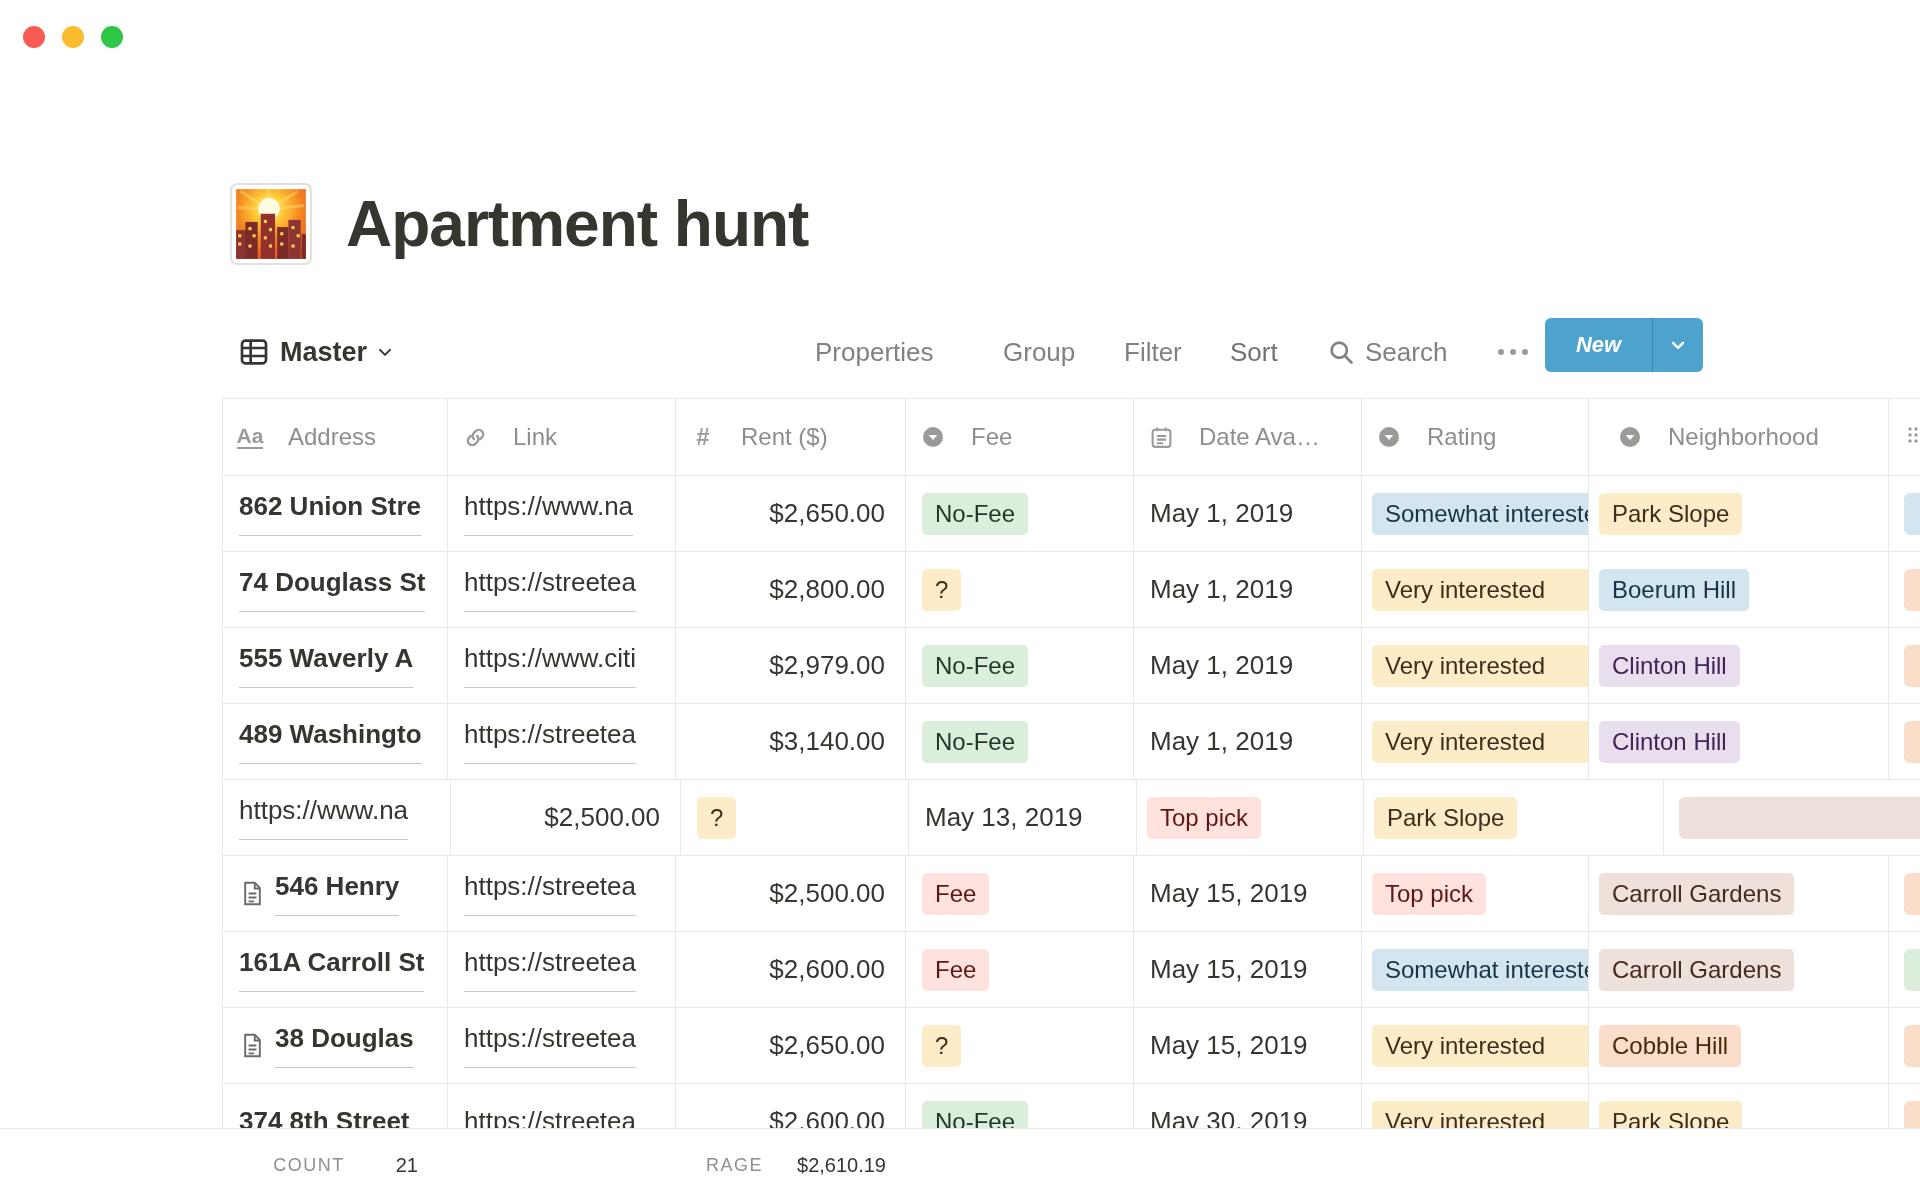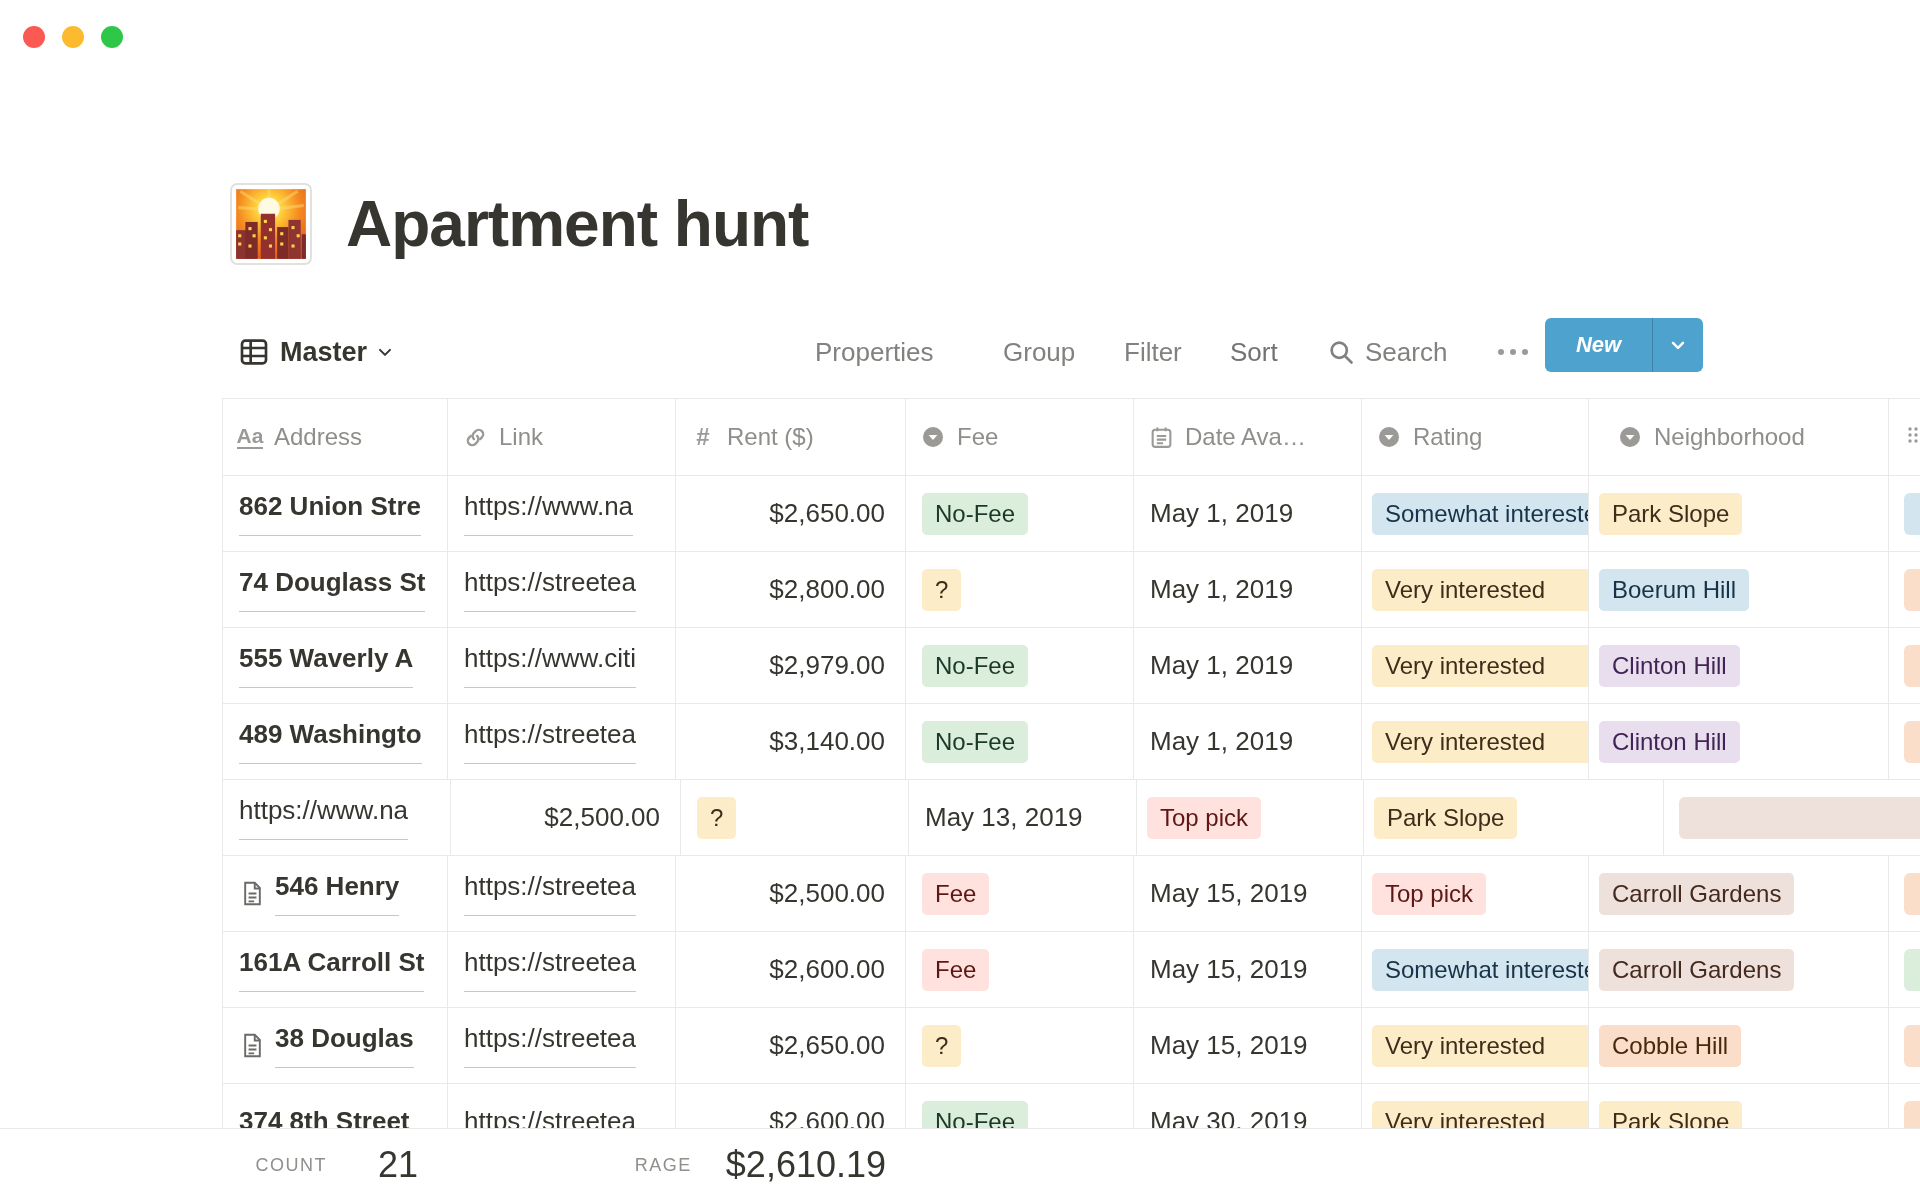--- a/index.html
+++ b/index.html
@@ -30,7 +30,7 @@
   .rows{height:653px;overflow:hidden;}
   .trow{display:flex;height:76px;box-sizing:border-box;border-bottom:1px solid #E9E9E7;}
   .cell{box-sizing:border-box;border-left:1px solid #E9E9E7;display:flex;align-items:center;overflow:hidden;white-space:nowrap;padding:0 10px 0 16px;font-size:26px;}
-  .hcell{color:#8F8E8B;font-size:24px;gap:11px;padding-left:14px;}
+  .hcell{color:#8F8E8B;font-size:24px;gap:25px;padding-left:14px;}
   .hcell .hic{display:inline-flex;width:26px;height:26px;flex:0 0 auto;align-items:center;justify-content:center;}
   .c0{width:225px;} .c1{width:228px;} .c2{width:230px;} .c3{width:228px;}
   .c4{width:228px;} .c5{width:227px;} .c6{width:300px;padding-left:28px;} .c7{width:32px;flex:1 0 auto;}

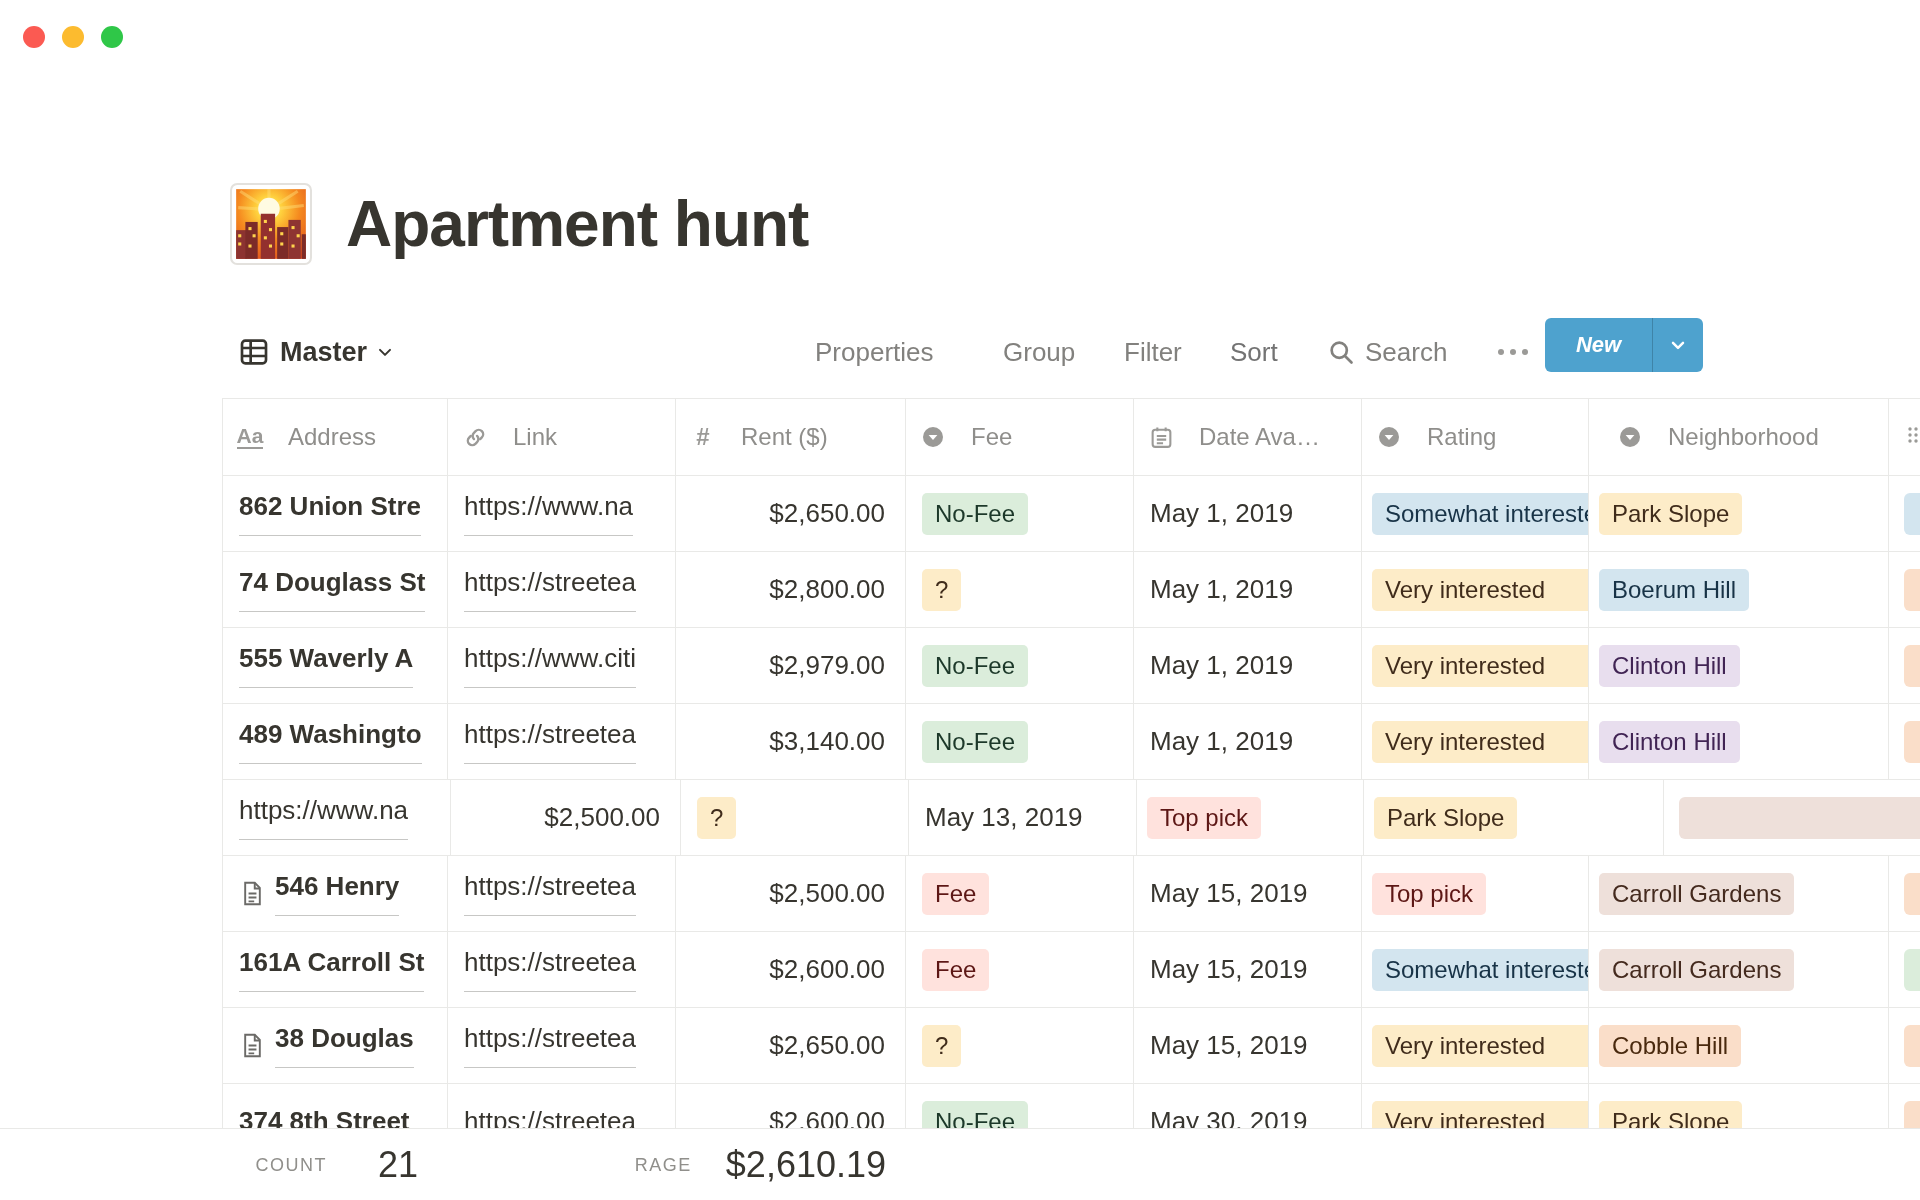--- a/index.html
+++ b/index.html
@@ -49,7 +49,7 @@
   .fcell{position:absolute;top:0;height:72px;display:flex;align-items:center;justify-content:flex-end;padding-right:19px;box-sizing:border-box;}
   .fcount{left:212px;width:225px;gap:40px;} .favg{left:655px;width:250px;gap:23px;}
   .flabel{font-size:18px;letter-spacing:1.5px;color:#908F8B;margin-right:11px;}
-  .fval{font-size:36px;color:#37352F;}
+  .fval{font-size:20px;color:#37352F;}
 </style>
 </head>
 <body>

